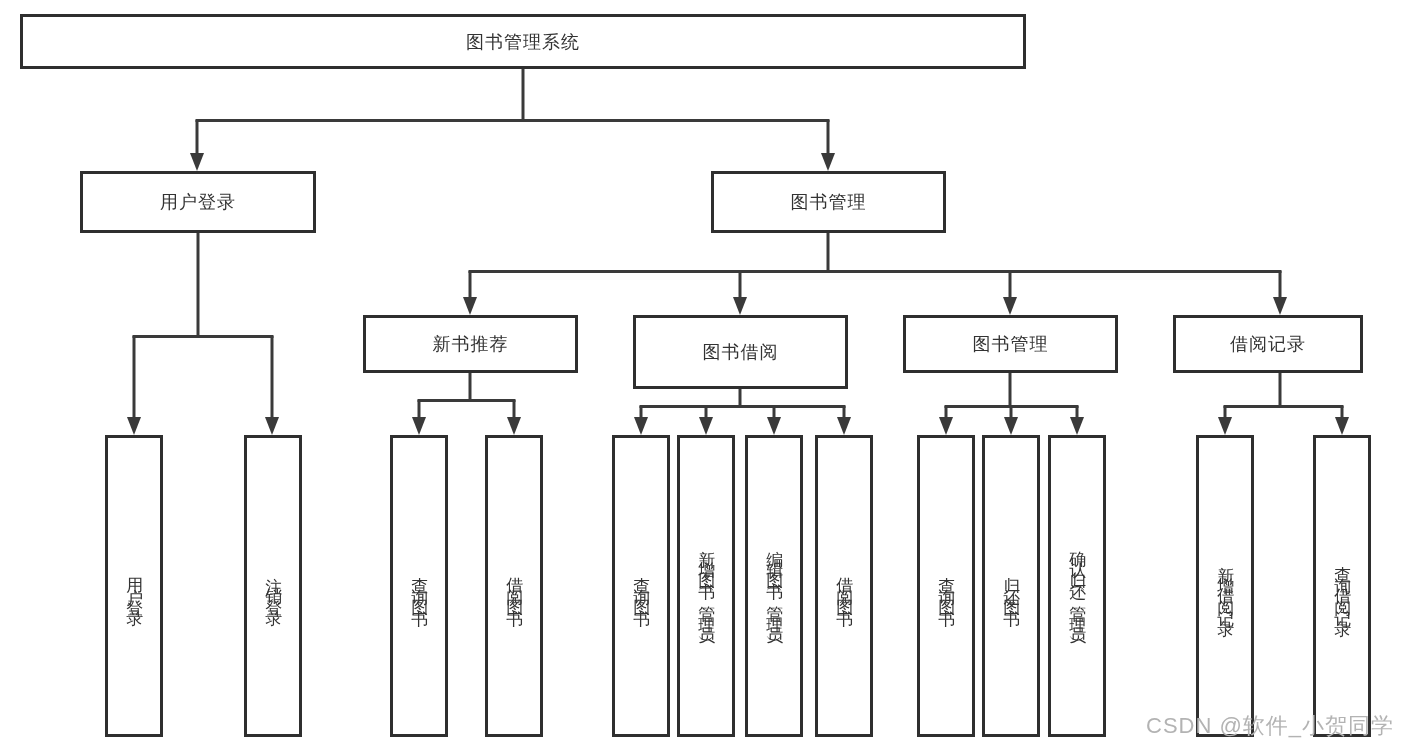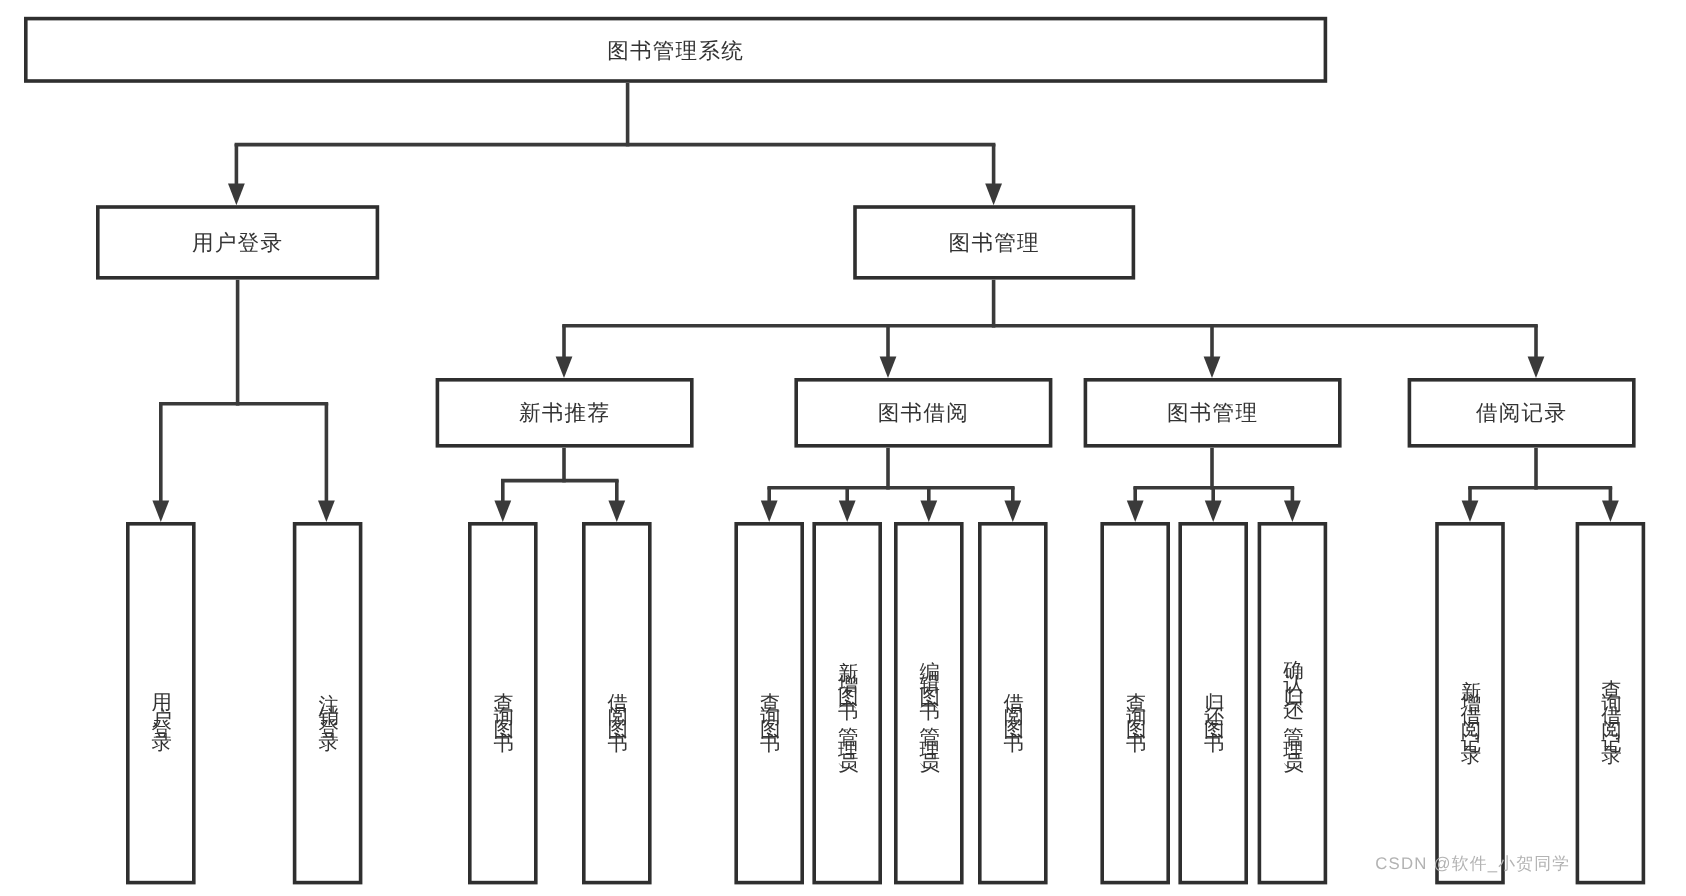--- a/index.html
+++ b/index.html
@@ -113,7 +113,7 @@
     </g>
   </svg>
 
-  <div class="box hbox" style="left:20px;top:14px;width:1086px;height:55px">
+  <div class="box hbox" style="left:20px;top:14px;width:1006px;height:55px">
     <span>图书管理系统</span>
   </div>
 

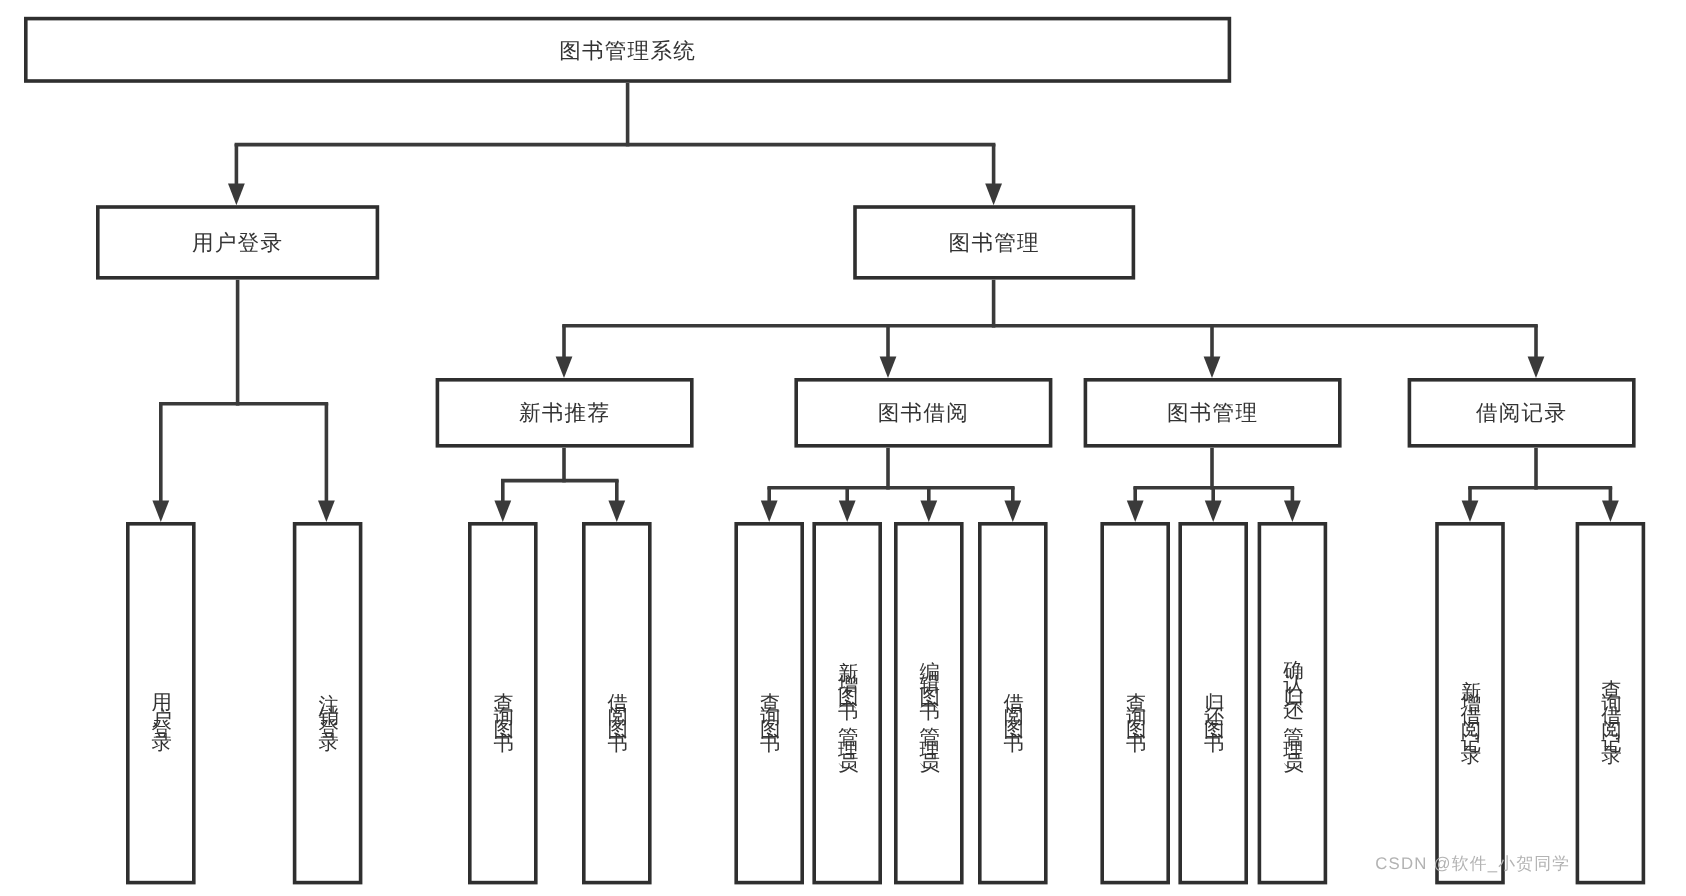--- a/index.html
+++ b/index.html
@@ -127,7 +127,7 @@
   <div class="box hbox" style="left:711px;top:171px;width:235px;height:62px">
     <span>图书管理</span>
   </div>
-  <div class="box hbox" style="left:662px;top:315px;width:215px;height:58px">
+  <div class="box hbox" style="left:633px;top:315px;width:215px;height:74px">
     <span>图书借阅</span>
   </div>
   <div class="box hbox" style="left:903px;top:315px;width:215px;height:58px">

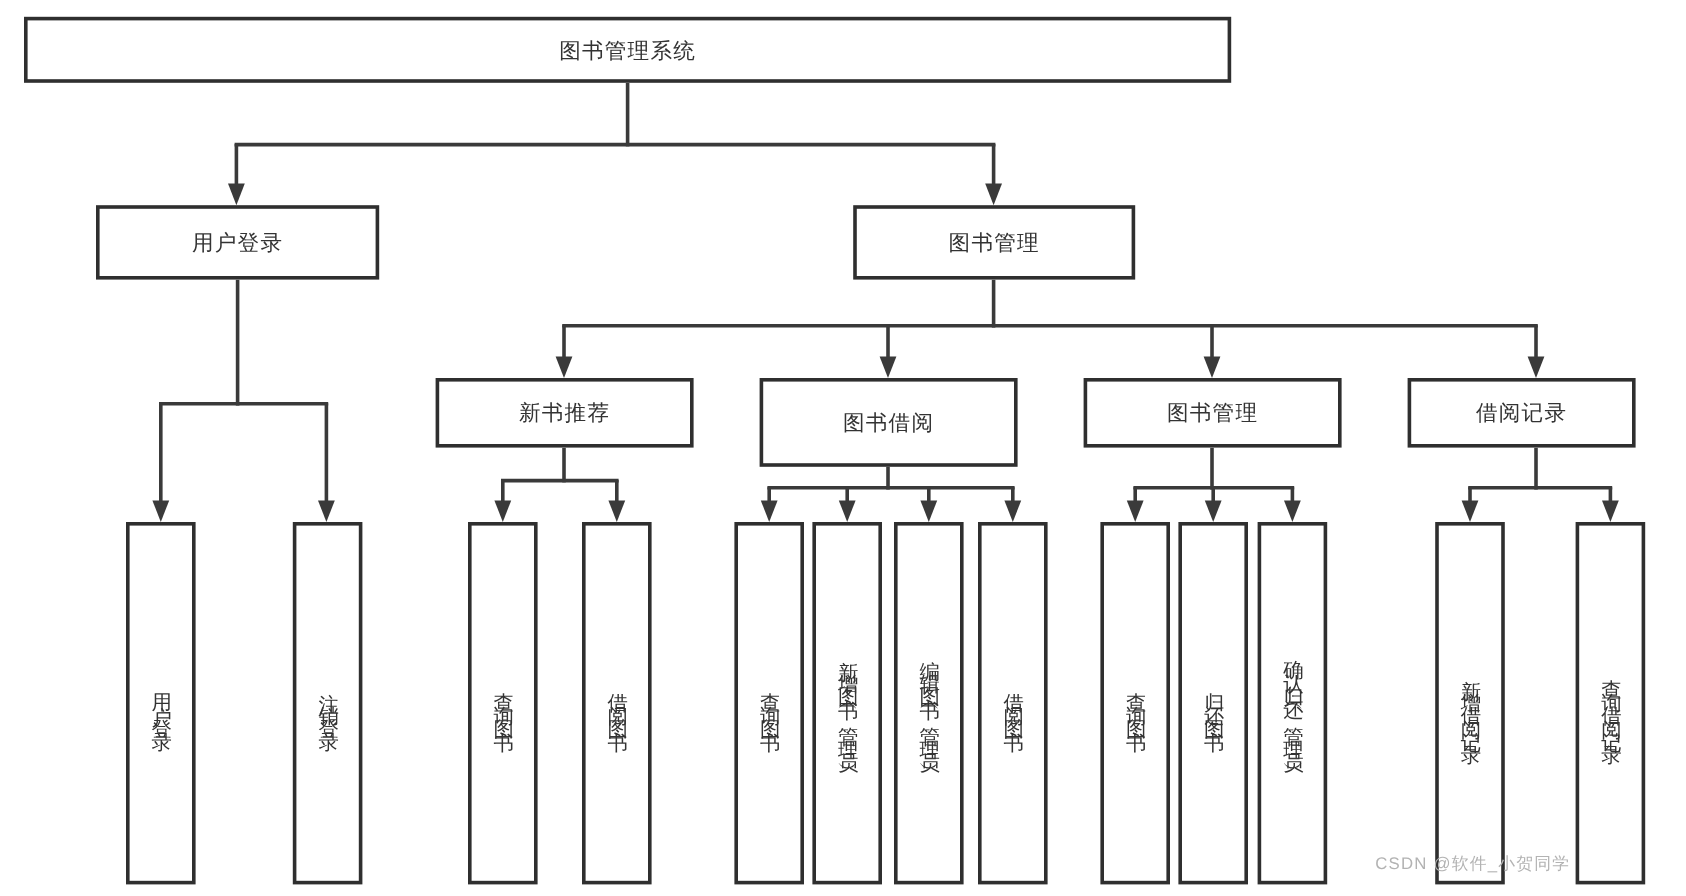--- a/index.html
+++ b/index.html
@@ -35,7 +35,7 @@
     position: absolute;
     left: 1146px;
     top: 711px;
-    font-size: 14px;
+    font-size: 22px;
     color: #b3b3b3;
     letter-spacing: 1px;
     z-index: 5;

